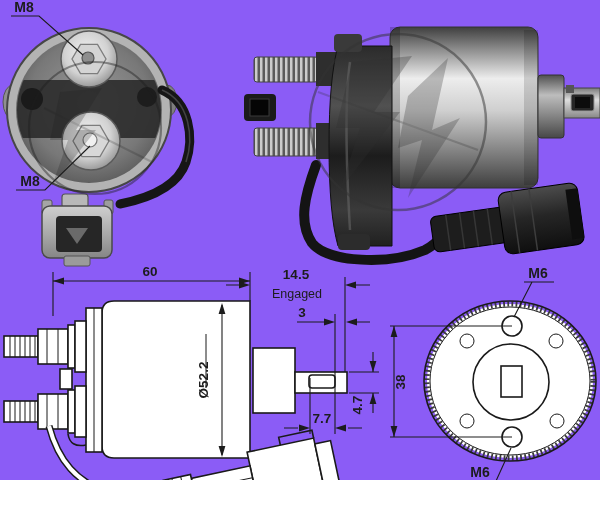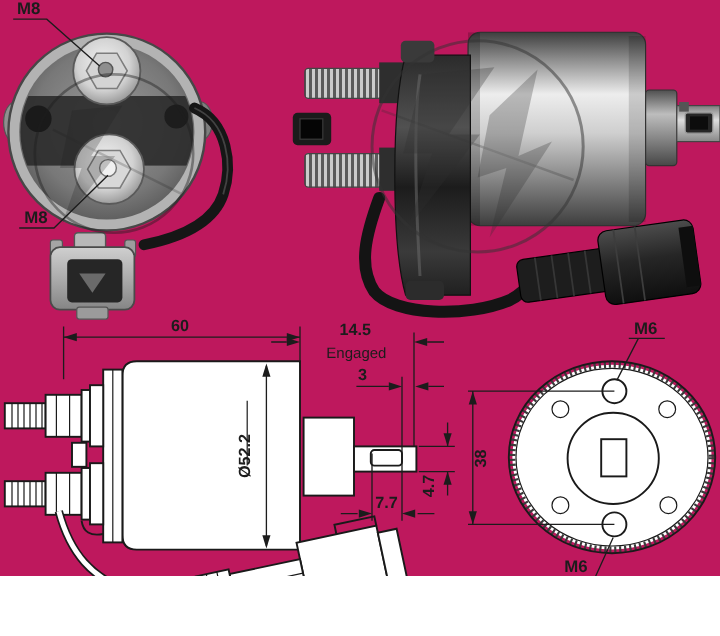--- a/index.html
+++ b/index.html
@@ -3,7 +3,7 @@
 <meta charset="utf-8">
 <style>
   html,body{margin:0;padding:0;background:#ffffff;}
-  .stage{width:600px;height:480px;position:relative;background:#be185d;overflow:hidden;
+  .stage{width:600px;height:480px;position:relative;background:#8b5cf6;overflow:hidden;
          font-family:"Liberation Sans",sans-serif;}
   svg{display:block;}
   svg text{fill:#1c1c1c;font-family:"Liberation Sans",sans-serif;}

